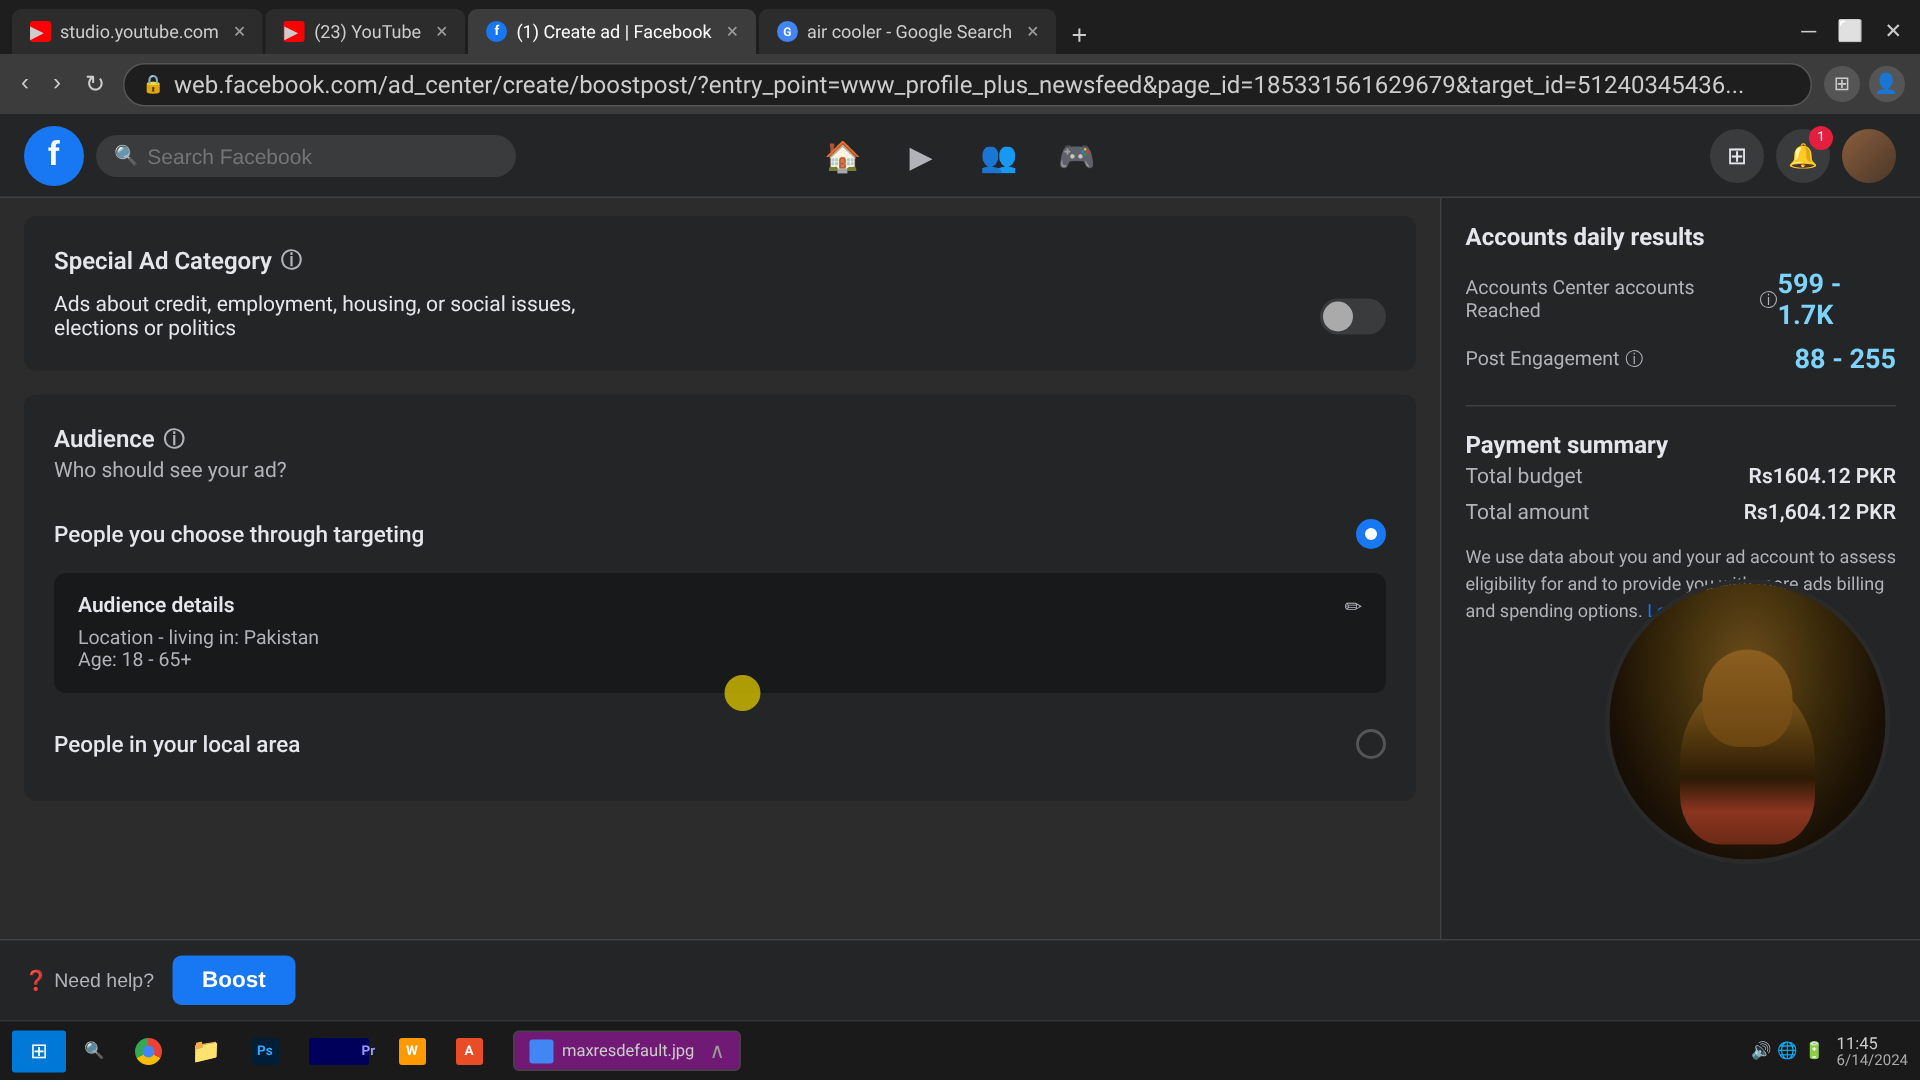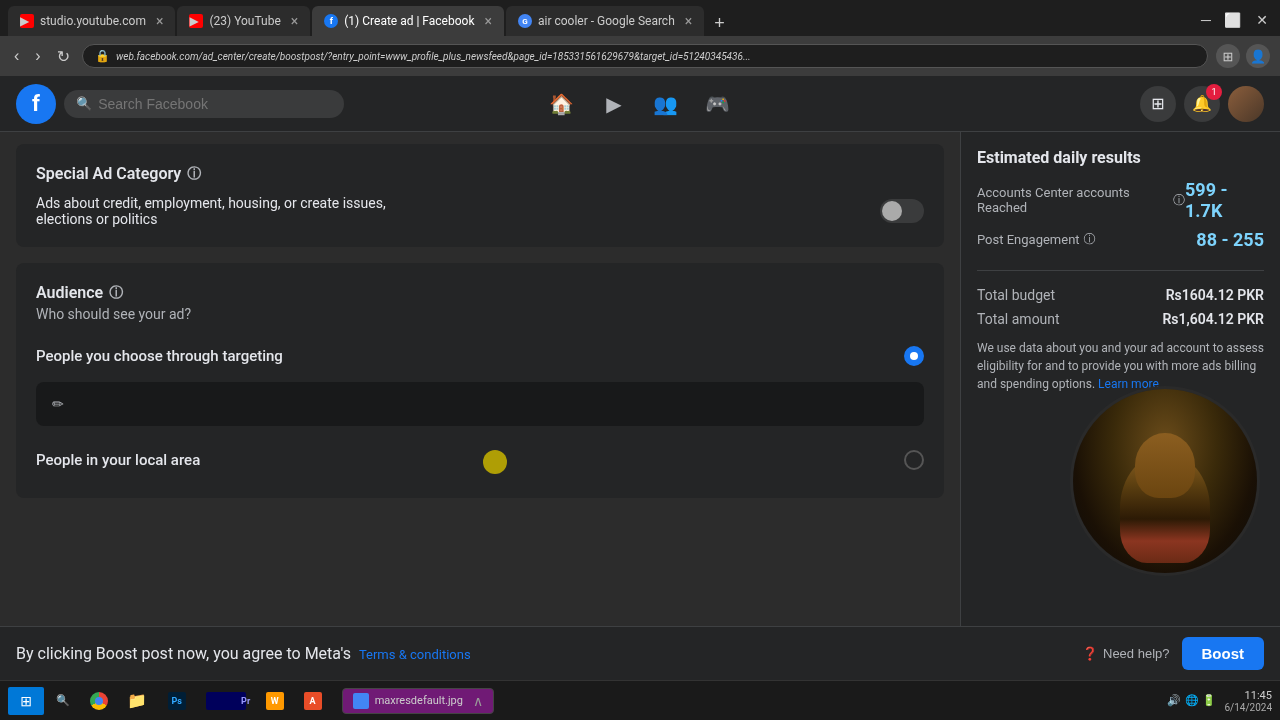--- a/index.html
+++ b/index.html
@@ -139,7 +139,7 @@
     <button class="nav-btn">↻</button>
     <div class="address-bar">
       <span style="color:#4caf50;font-size:12px;">🔒</span>
-      <span style="font-size:10px;overflow:hidden;text-overflow:ellipsis;white-space:nowrap;font-style:italic;">web.facebook.com/ad_center/create/boostpost/?entry_point=www_profile_plus_newsfeed&amp;page_id=185331561629679&amp;target_id=51240345436...</span>
+      <span style="font-size:16px;overflow:hidden;text-overflow:ellipsis;white-space:nowrap;">web.facebook.com/ad_center/create/boostpost/?entry_point=www_profile_plus_newsfeed&amp;page_id=185331561629679&amp;target_id=51240345436...</span>
     </div>
     <div class="nav-icons">
       <div class="nav-icon">⊞</div>

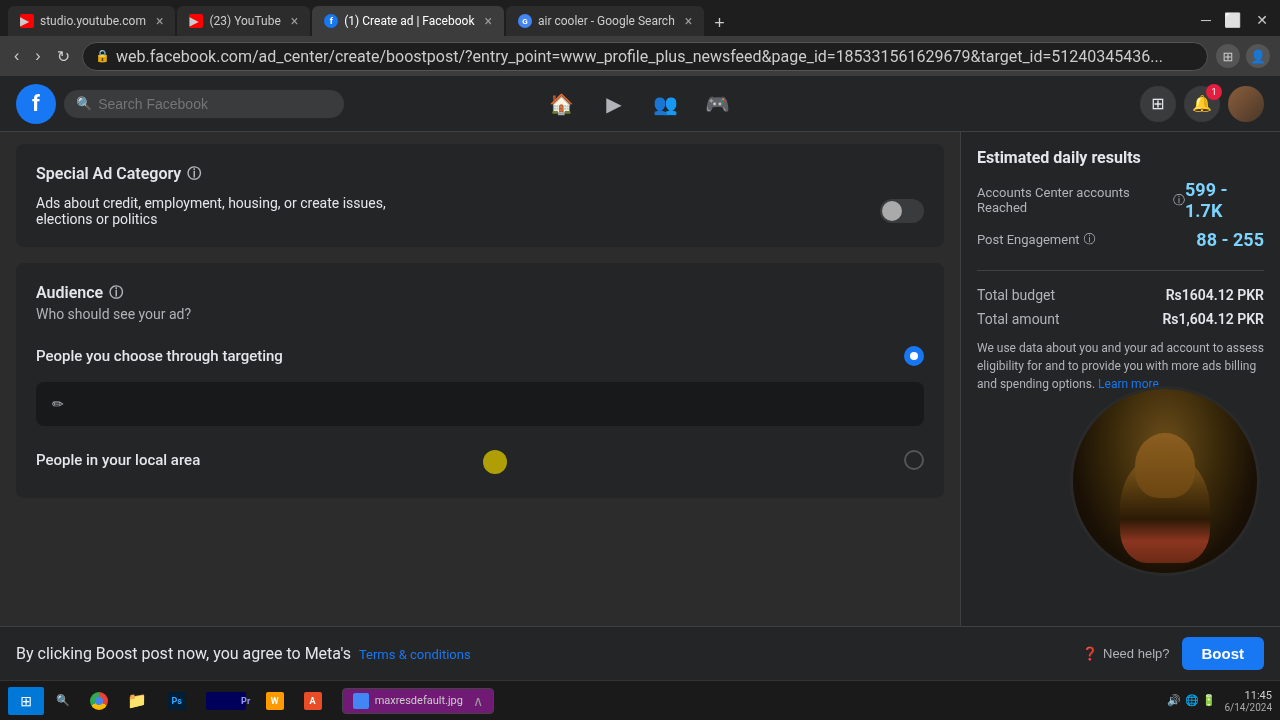--- a/index.html
+++ b/index.html
@@ -221,7 +221,7 @@
 
       
       <div class="est-results">
-        <div class="est-title">Estimated daily results</div>
+        <div class="est-title">Accounts daily results</div>
         <div class="result-row">
           <div class="result-label">
             <span>Accounts Center accounts Reached</span>

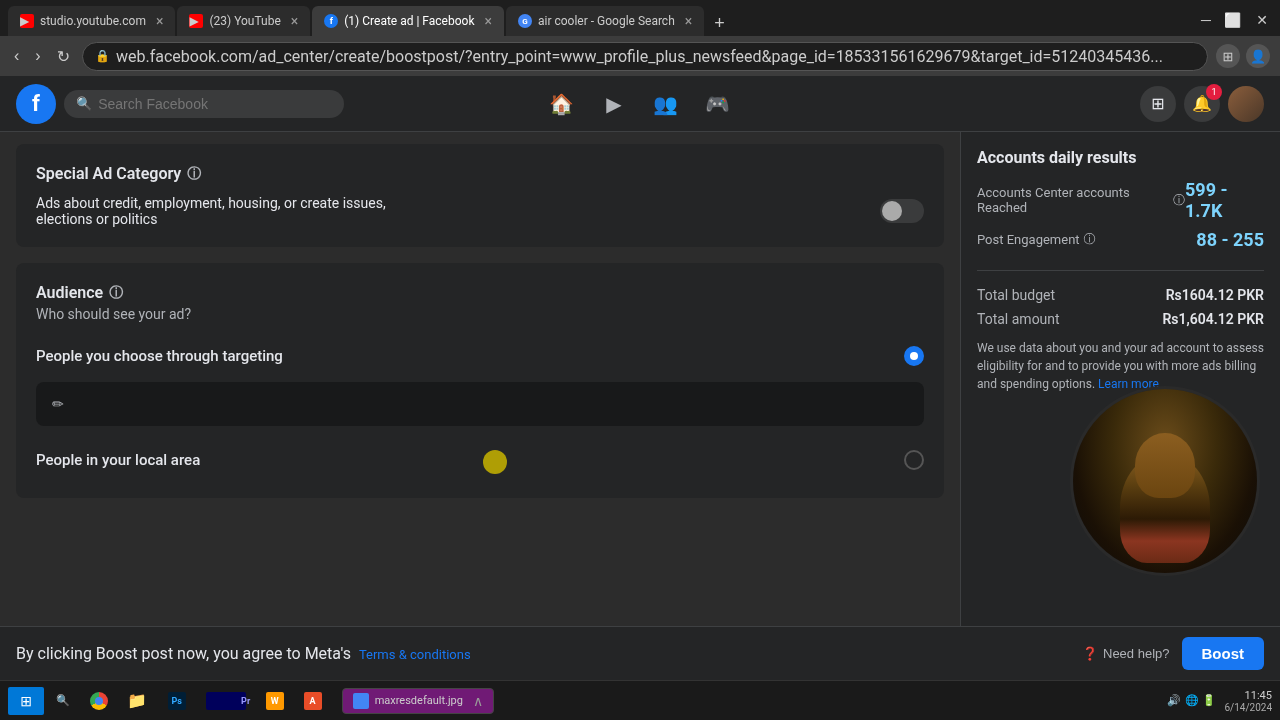--- a/index.html
+++ b/index.html
@@ -183,7 +183,7 @@
           <span class="info-icon">ⓘ</span>
         </div>
         <div class="toggle-row" style="margin-top:12px;">
-          <div class="toggle-label">Ads about credit, employment, housing, or create issues, elections or politics</div>
+          <div class="toggle-label">Ads about credit, employment, housing, or social issues, elections or politics</div>
           <div class="toggle off">
             <div class="toggle-thumb"></div>
           </div>

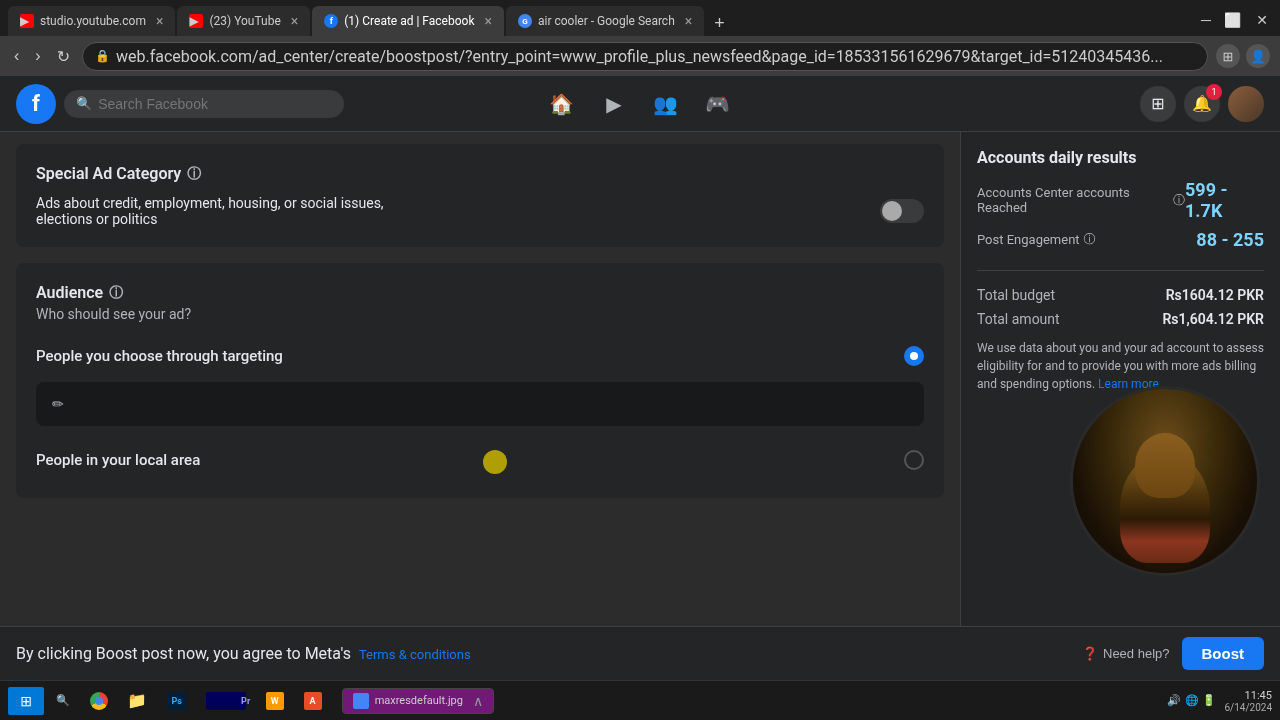--- a/index.html
+++ b/index.html
@@ -240,6 +240,7 @@
 
       
       <div class="payment-summary">
+        <div class="pay-title">Payment summary</div>
         <div class="pay-row">
           <span class="pay-label">Total budget</span>
           <span class="pay-value">Rs1604.12 PKR</span>

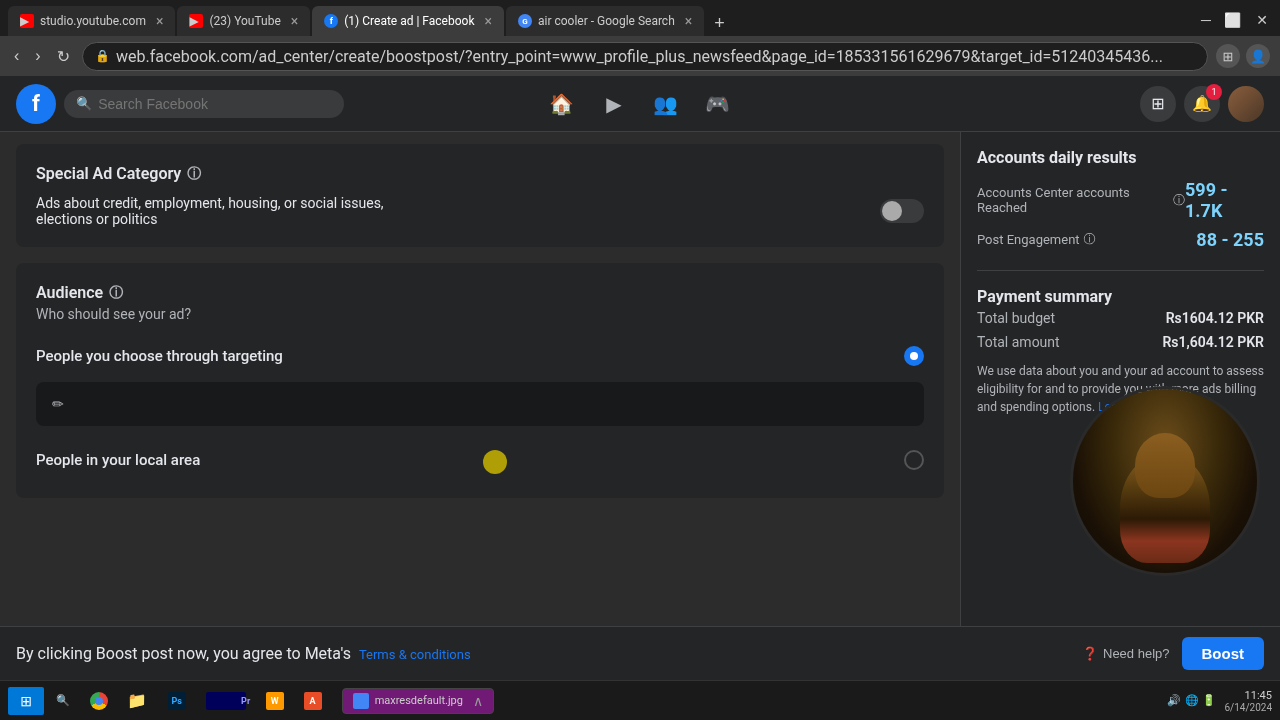--- a/index.html
+++ b/index.html
@@ -203,6 +203,11 @@
         </div>
 
         <div class="audience-details-box">
+          <div>
+            <div style="font-size:14px;font-weight:600;color:#e4e6eb;margin-bottom:6px;">Audience details</div>
+            <div class="audience-info">Location - living in: Pakistan</div>
+            <div class="audience-info">Age: 18 - 65+</div>
+          </div>
           <span class="edit-icon">✏</span>
         </div>
 

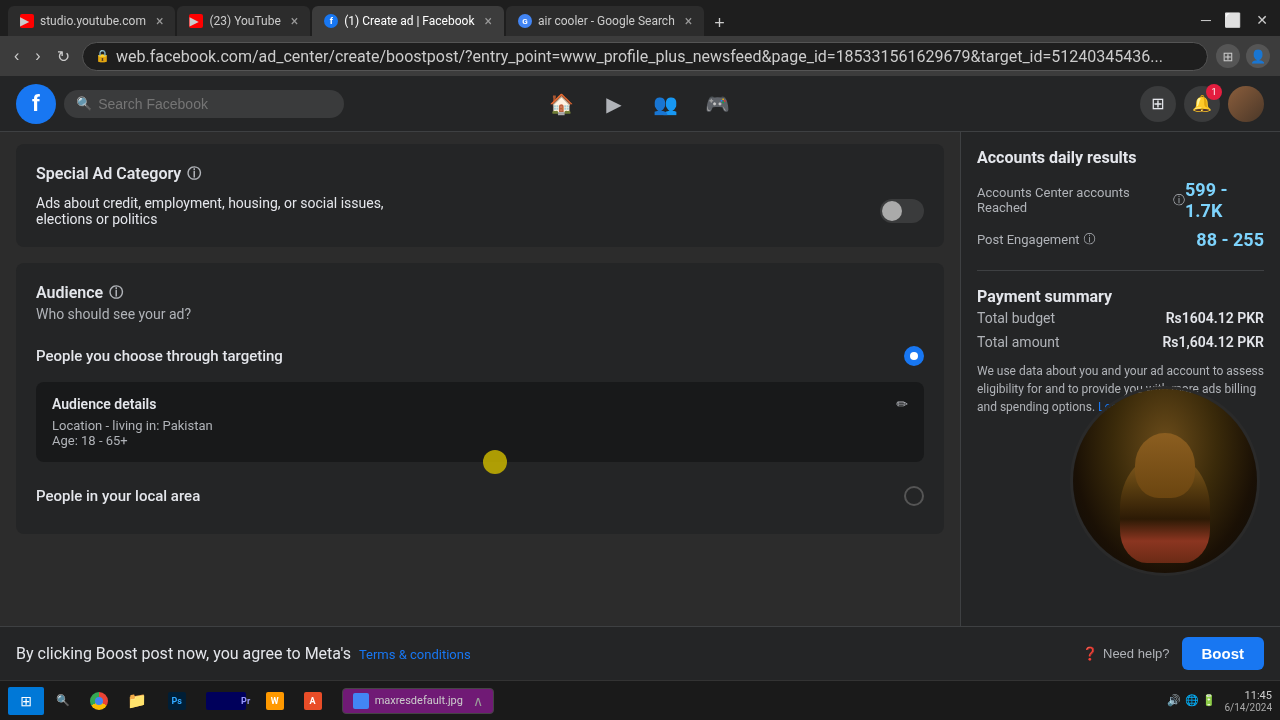--- a/index.html
+++ b/index.html
@@ -273,10 +273,6 @@
   </div>
 
   <div class="bottom-bar">
-    <div>
-      <span>By clicking Boost post now, you agree to Meta's</span>
-      <a href="#" style="color:#1877f2;text-decoration:none;margin-left:4px;font-size:13px;">Terms &amp; conditions</a>
-    </div>
     <div class="bottom-right">
       <button class="need-help-btn">
         <span>❓</span>

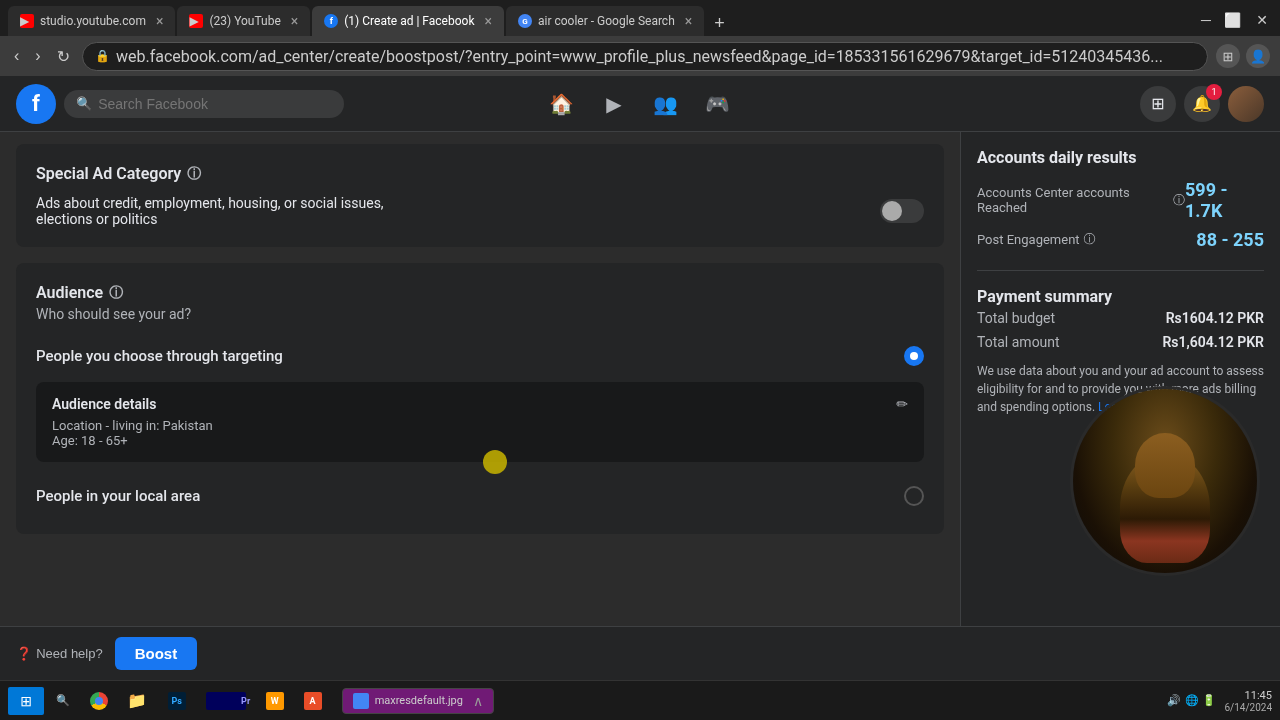--- a/index.html
+++ b/index.html
@@ -320,7 +320,7 @@
         <span>🌐</span>
         <span>🔋</span>
       </div>
-      <div style="display:flex;flex-direction:column;align-items:flex-end;">
+      <div style="display:flex;flex-direction:column;align-items:flex-start;">
         <span style="font-size:11px;color:#ccc;">11:45</span>
         <span style="font-size:10px;color:#aaa;">6/14/2024</span>
       </div>

